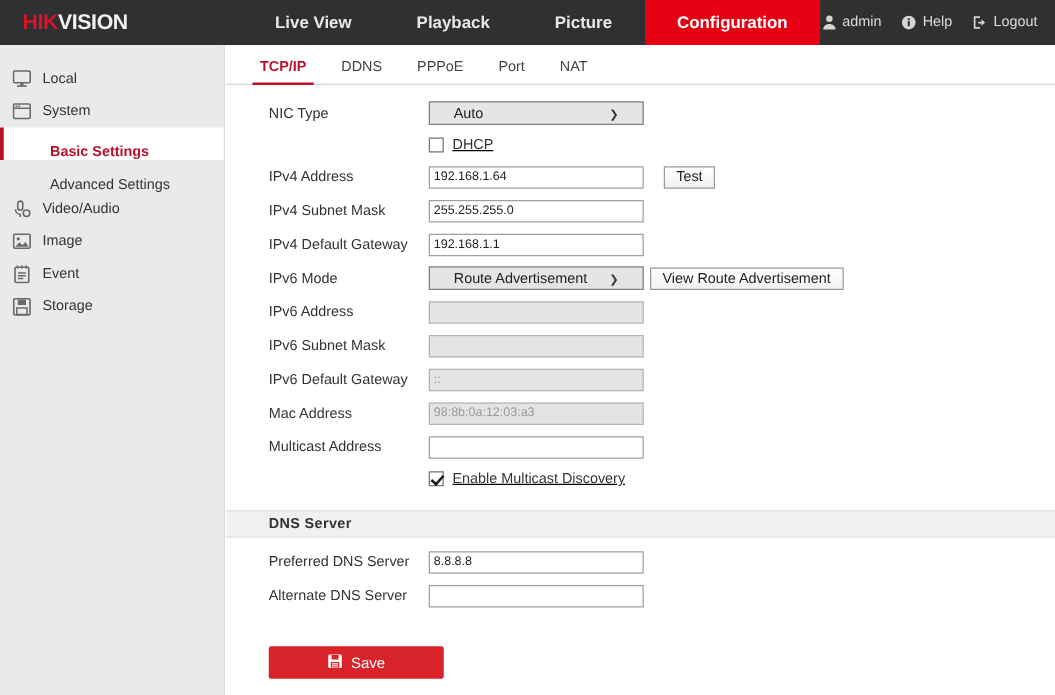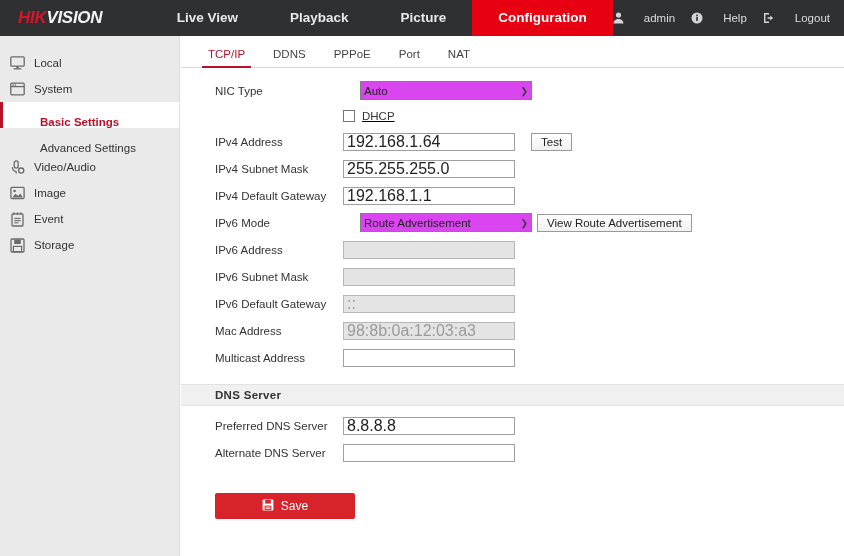--- a/index.html
+++ b/index.html
@@ -22,7 +22,7 @@
   .logo {
     width: 180px; height: 36px;
     display: flex; align-items: center; padding-left: 18px;
-    font-style: italic; font-weight: bold; font-size: 17px;
+    font-weight: bold; font-size: 17px;
     letter-spacing: -0.3px;
   }
   .logo .hik { color: #d7142a; }

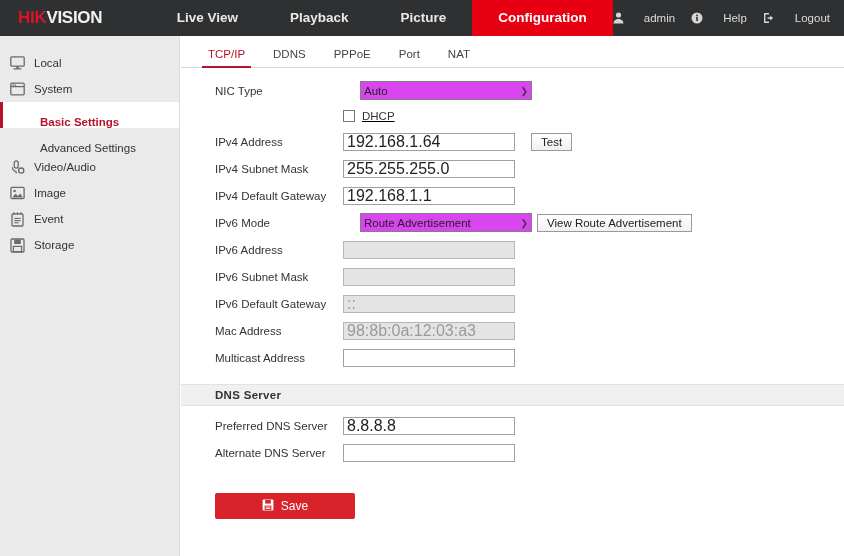--- a/index.html
+++ b/index.html
@@ -42,7 +42,7 @@
     padding-right: 14px; gap: 16px;
   }
   .usernav .uitem {
-    display: flex; gap: 20px;
+    display: flex; gap: 5px;
     color: #dcdcdc; font-size: 11.5px; cursor: pointer;
   }
   .usernav svg { display: block; }

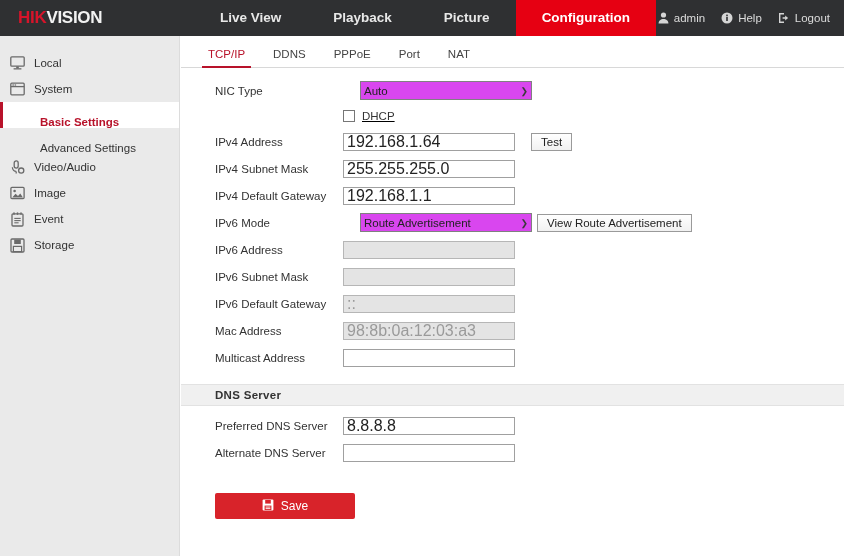--- a/index.html
+++ b/index.html
@@ -96,7 +96,7 @@
     padding: 0 14px 7px 14px; cursor: pointer; position: relative;
     white-space: nowrap;
   }
-  .tab.active { color: #b8122a; font-weight: normal; }
+  .tab.active { color: #b8122a; font-weight: bold; }
   .tab.active::after {
     content: ""; position: absolute; left: 8px; right: 8px; bottom: -1px;
     height: 2px; background: #b8122a;

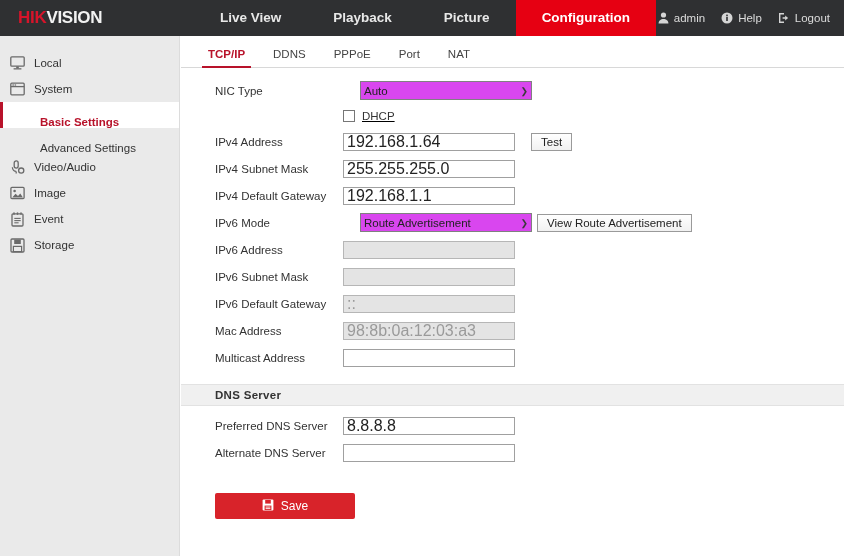--- a/index.html
+++ b/index.html
@@ -129,10 +129,10 @@
   .sel {
     width: 172px; height: 19px;
     border: 1px solid #808080;
-    background: #d946ef;
+    background: #e5e5e5;
     font-size: 11.5px; color: #222222;
     display: flex; align-items: center; justify-content: space-between;
-    padding: 0 3px; cursor: pointer; margin-left: 17px;
+    padding: 0 19px; cursor: pointer;
   }
   .sel .caret { font-size: 9px; color: #3a3a3a; }
 

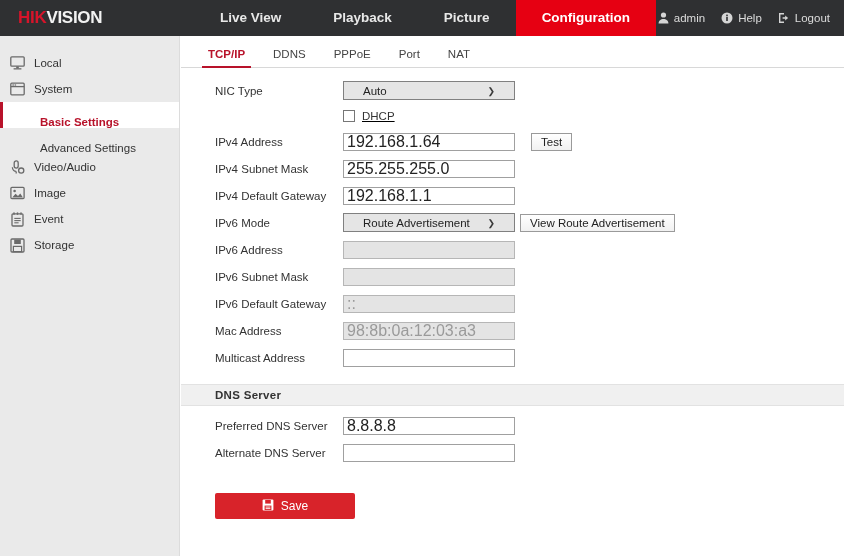--- a/index.html
+++ b/index.html
@@ -120,7 +120,7 @@
     width: 172px; height: 18px;
     border: 1px solid #a0a0a0;
     background: #ffffff;
-    font-size: 16px; color: #222222;
+    font-size: 10px; color: #222222;
     font-family: "Liberation Sans", sans-serif;
     padding: 0 3px; outline: none;
   }

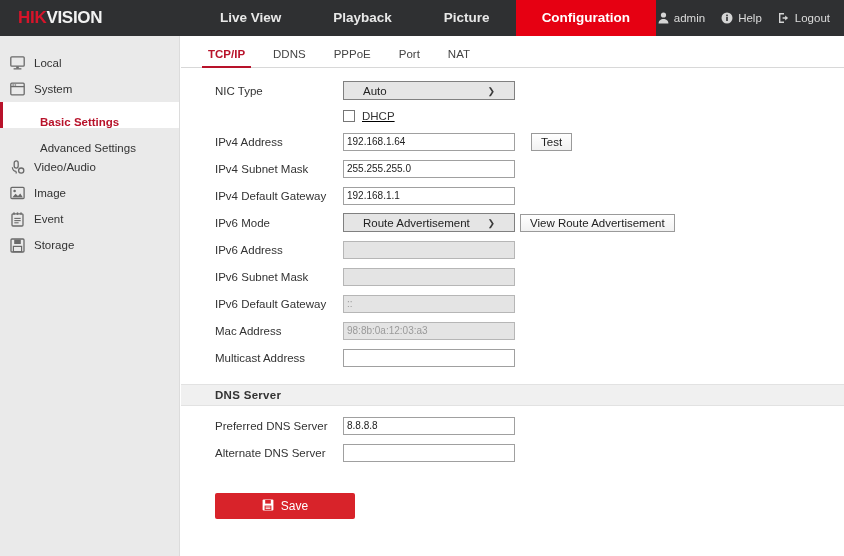--- a/index.html
+++ b/index.html
@@ -421,6 +421,11 @@
       </div>
     </div>
 
+    <div class="cbrow">
+      <div class="spacer"></div>
+      <span class="cbox checked"></span>
+      <span class="cblabel">Enable Multicast Discovery</span>
+    </div>
 
     <div class="sechdr">DNS Server</div>
 

